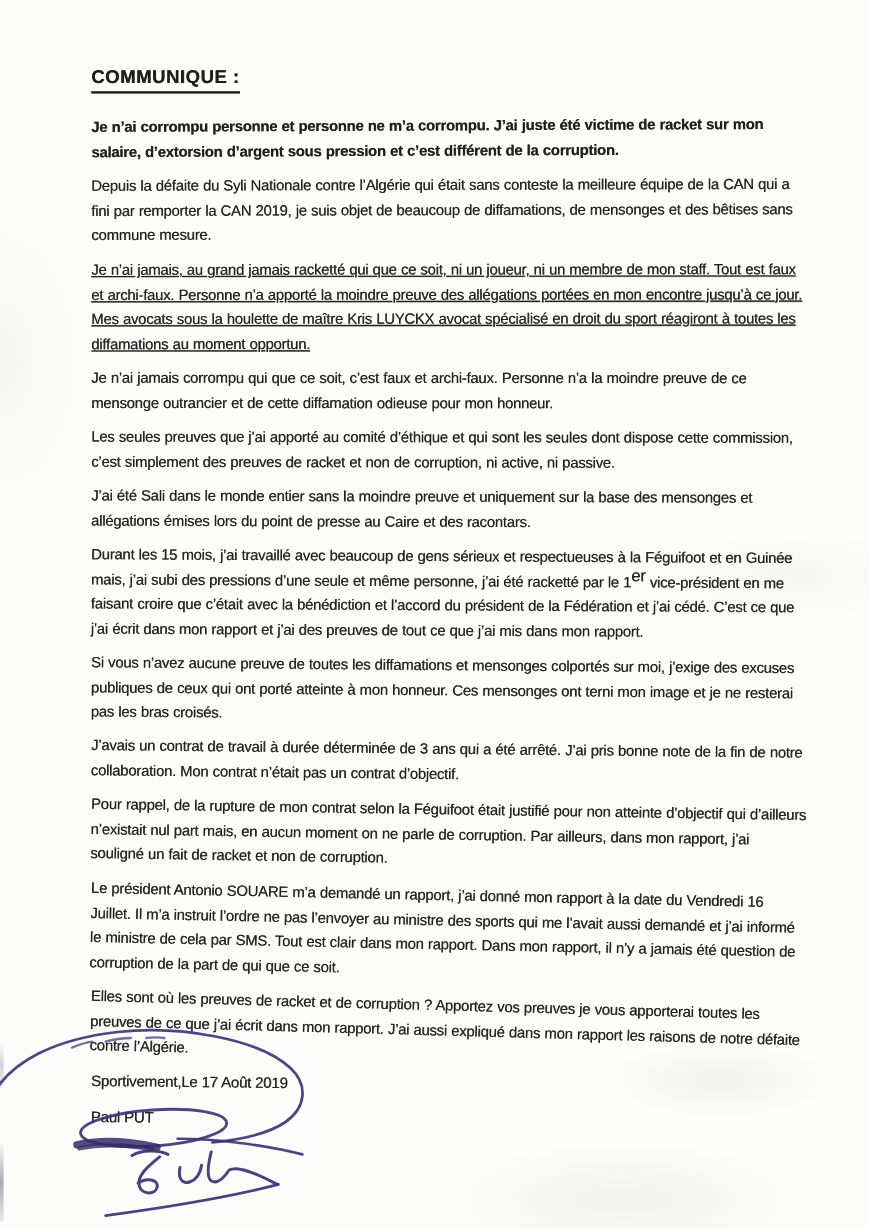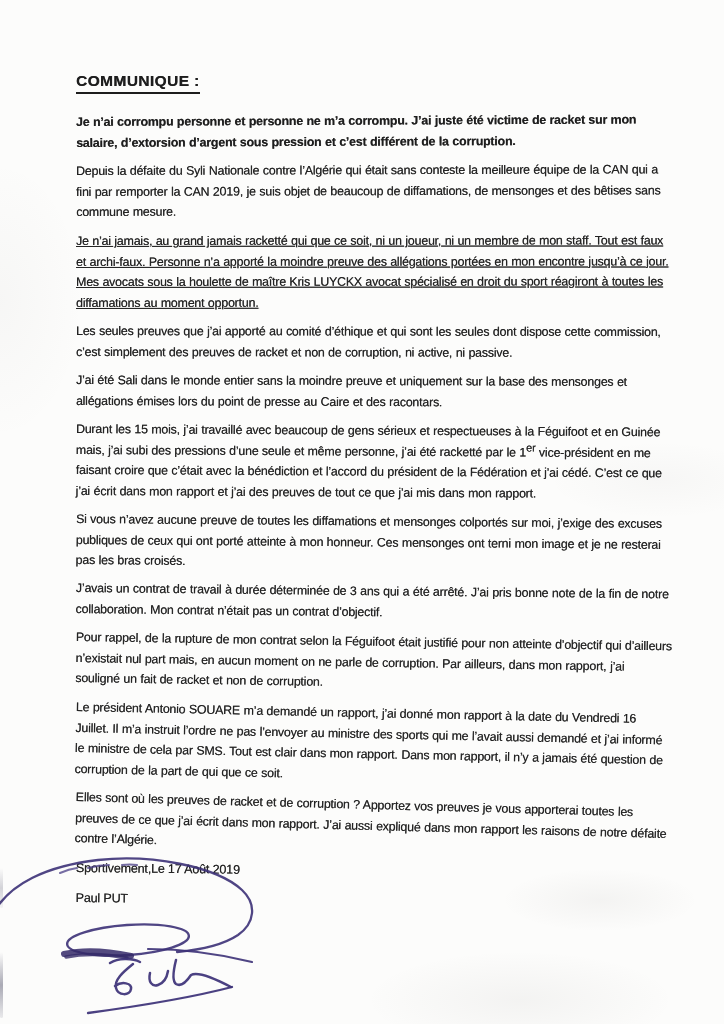--- a/index.html
+++ b/index.html
@@ -32,7 +32,7 @@
     font-weight: 700;
     letter-spacing: 0.4px;
     color: #1d1d1d;
-    margin: 16px 0 16px 0;
+    margin: 0 0 16px 0;
     display: inline-block;
     border-bottom: 2.5px solid #1d1d1d;
     padding-bottom: 2px;

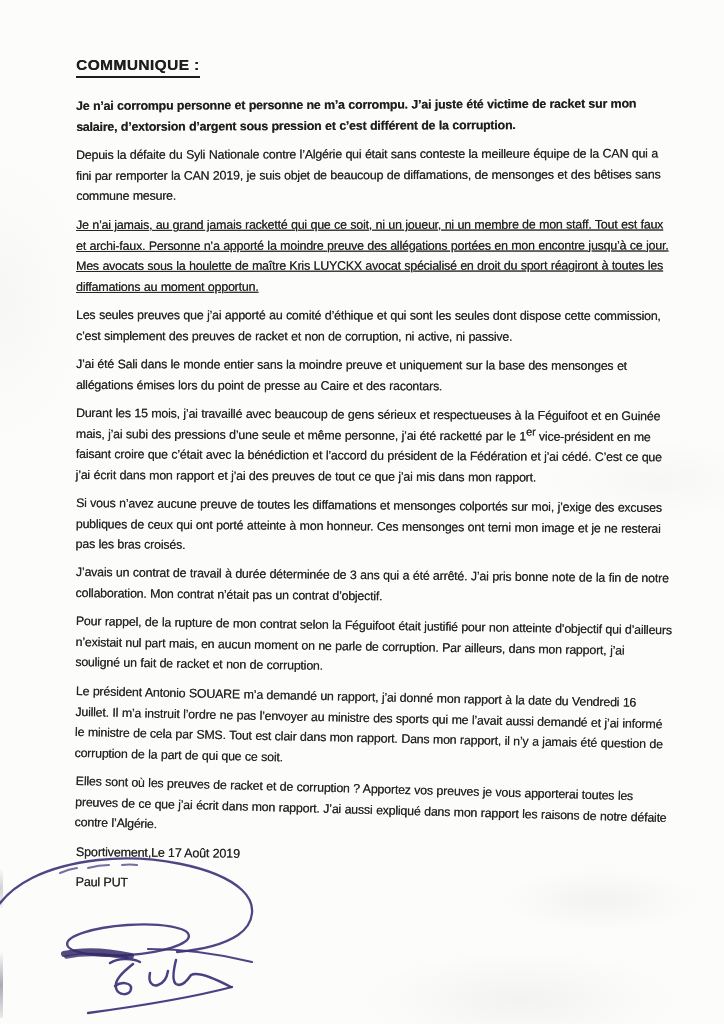--- a/index.html
+++ b/index.html
@@ -111,6 +111,7 @@
     <p class="para bold r0">Je n’ai corrompu personne et personne ne m’a corrompu. J’ai juste été victime de racket sur mon salaire, d’extorsion d’argent sous pression et c’est différent de la corruption.</p>
     <p class="para r1">Depuis la défaite du Syli Nationale contre l’Algérie qui était sans conteste la meilleure équipe de la CAN qui a fini par remporter la CAN 2019, je suis objet de beaucoup de diffamations, de mensonges et des bêtises sans commune mesure.</p>
     <p class="para r2">Je n’ai jamais, au grand jamais racketté qui que ce soit, ni un joueur, ni un membre de mon staff. Tout est faux et archi-faux. Personne n’a apporté la moindre preuve des allégations portées en mon encontre jusqu’à ce jour. Mes avocats sous la houlette de maître Kris LUYCKX  avocat spécialisé en droit du sport réagiront à toutes les diffamations au moment opportun.</p>
+    <p class="para r3">Je n’ai jamais corrompu qui que ce soit, c’est faux et archi-faux. Personne n’a la moindre preuve de ce mensonge outrancier et de cette diffamation odieuse pour mon honneur.</p>
     <p class="para r4">Les seules preuves que j’ai apporté au comité d’éthique et qui sont les seules dont dispose cette commission, c’est simplement des preuves de racket et non de corruption, ni active, ni passive.</p>
     <p class="para r5">J’ai été Sali dans le monde entier sans la moindre preuve et uniquement sur la base des mensonges et allégations émises lors du point de presse au Caire et des racontars.</p>
     <p class="para r6"><span>Durant les 15 mois, j’ai travaillé avec beaucoup de gens sérieux et respectueuses à la Féguifoot et en Guinée mais, j’ai subi des pressions d’une seule et même personne, j’ai été racketté par le 1</span><sup class="ordinal">er</sup><span> vice-président en me faisant croire que c’était avec la bénédiction et l’accord du président de la Fédération et j’ai cédé. C’est ce que j’ai écrit dans mon rapport et j’ai des preuves de tout ce que j’ai mis dans mon rapport.</span></p>

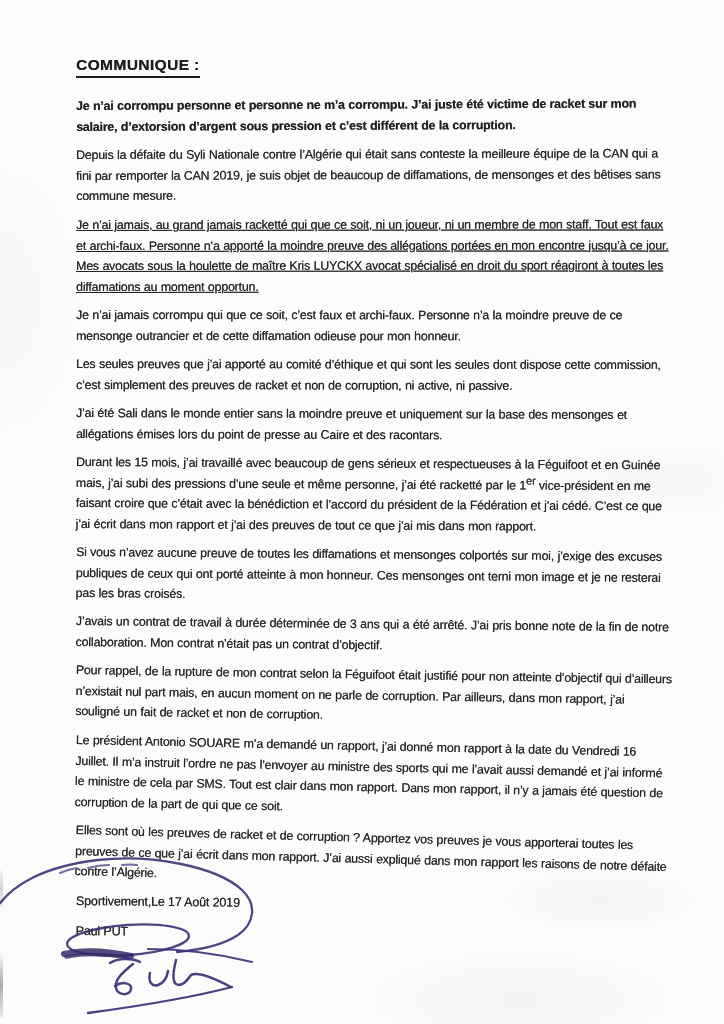--- a/index.html
+++ b/index.html
@@ -49,7 +49,7 @@
     word-spacing: 0.3px;
   }
   .para.bold { font-weight: 700; color: #1e1e1e; }
-  sup.ordinal { font-size: 11px; line-height: 0; }
+  sup.ordinal { font-size: 14px; line-height: 0; }
   
   .r0  { transform: rotate(-0.25deg); }
   .r1  { transform: rotate(-0.15deg); }

